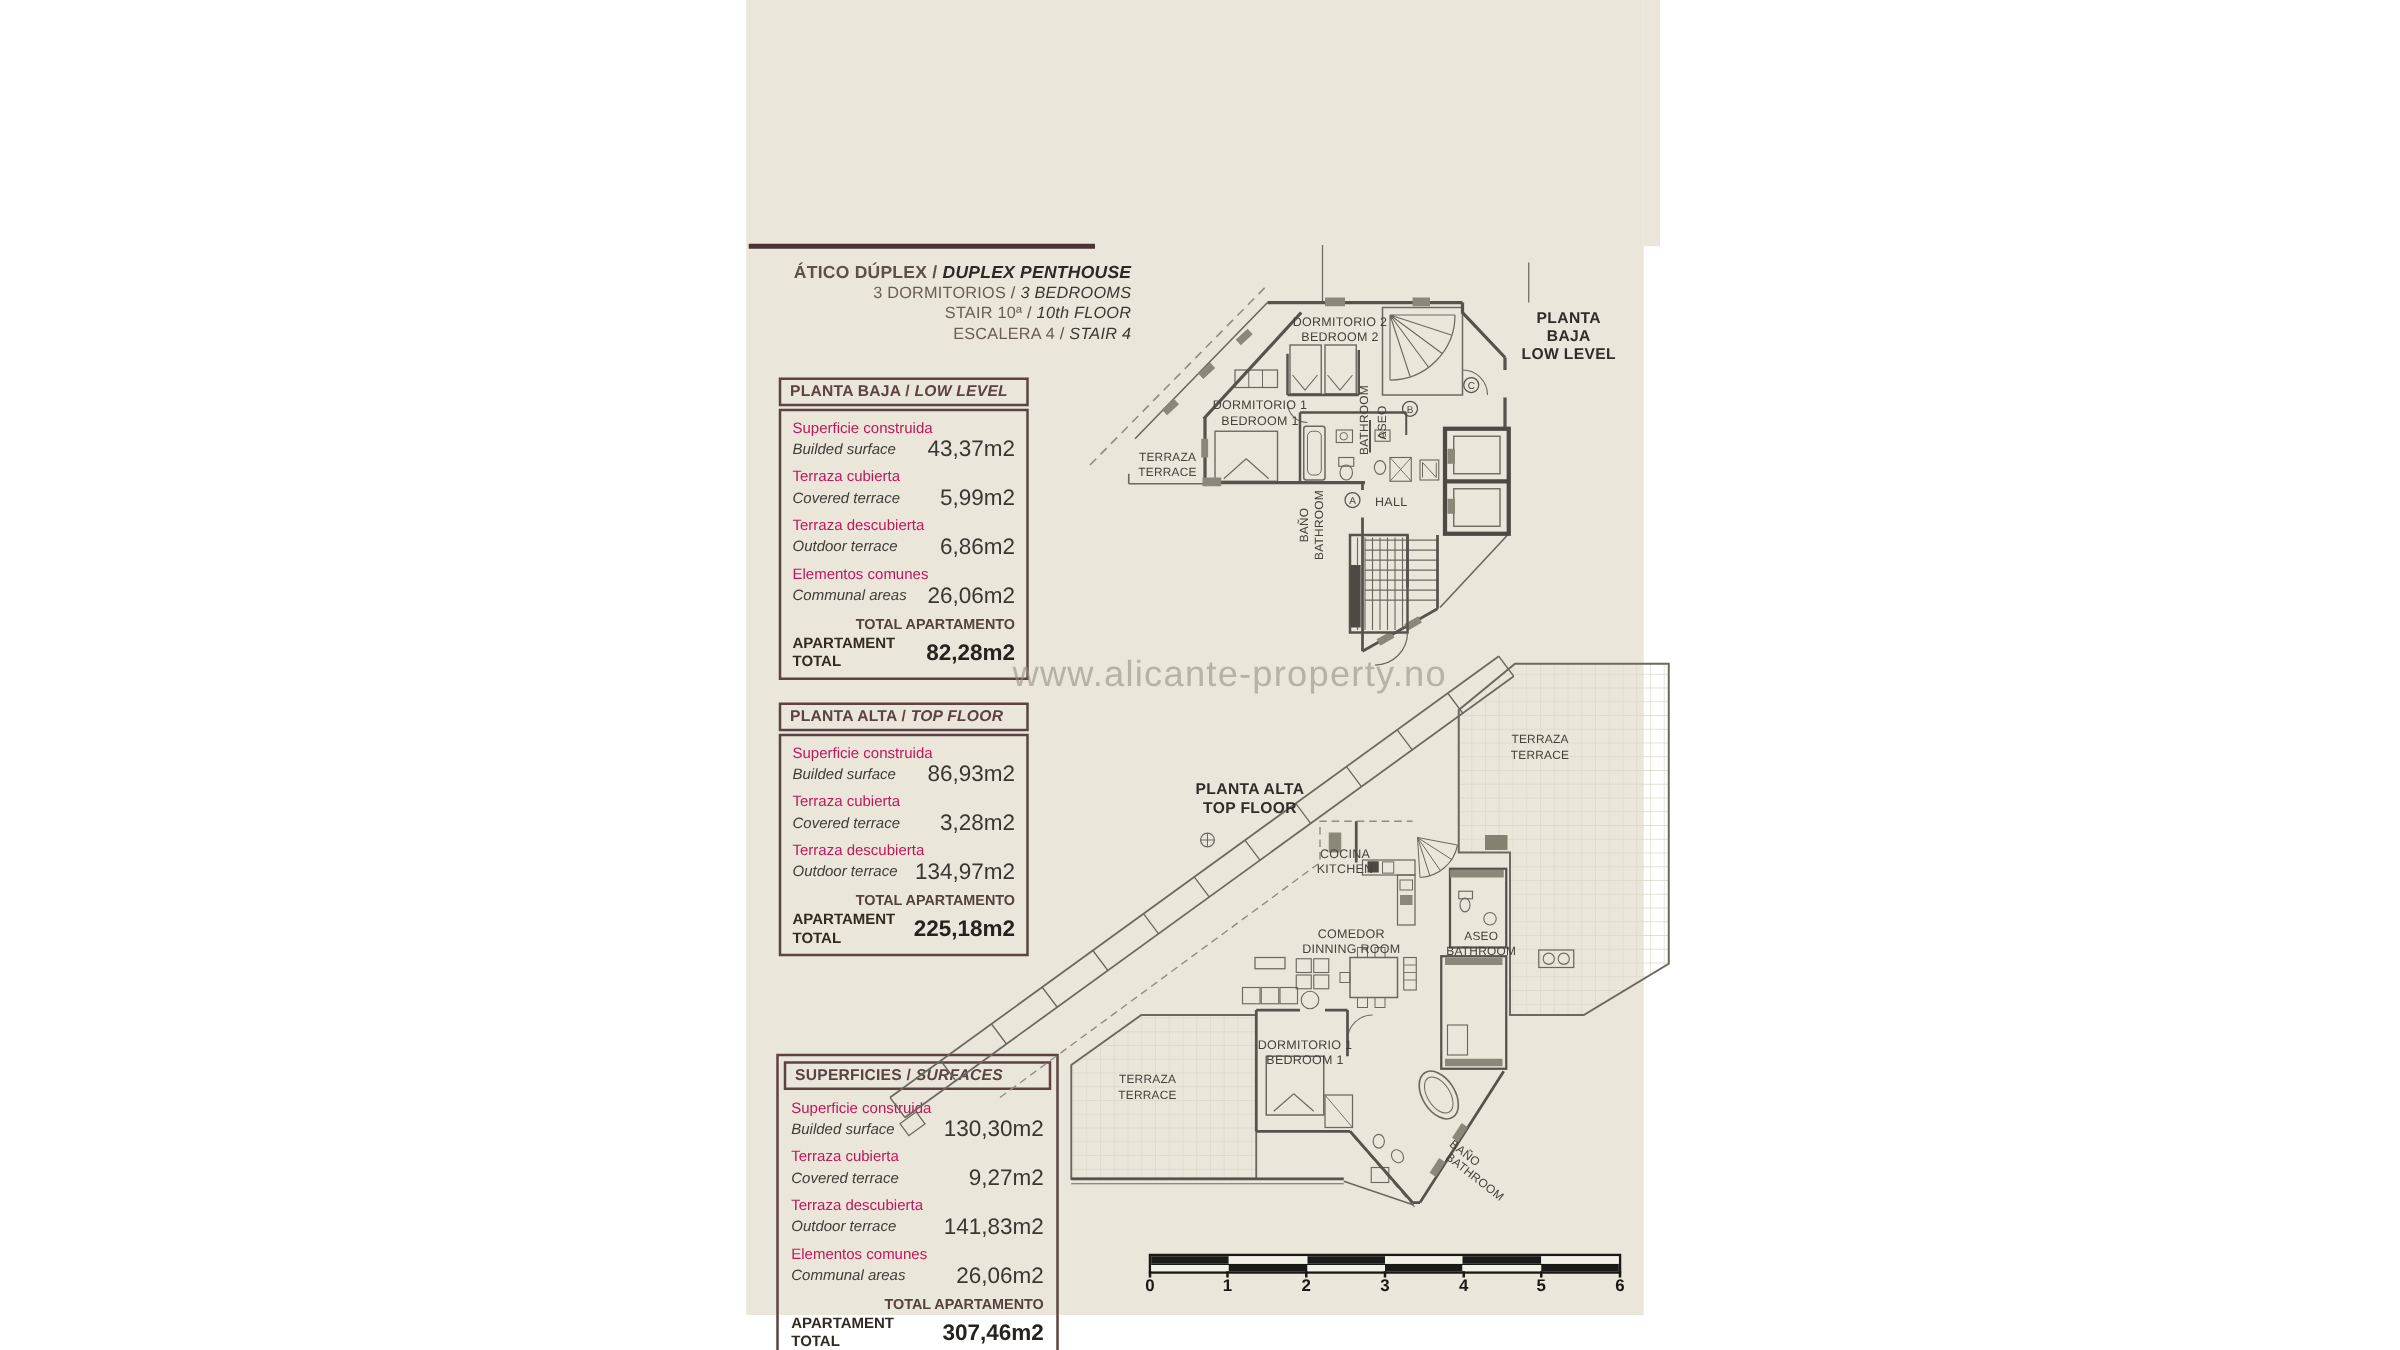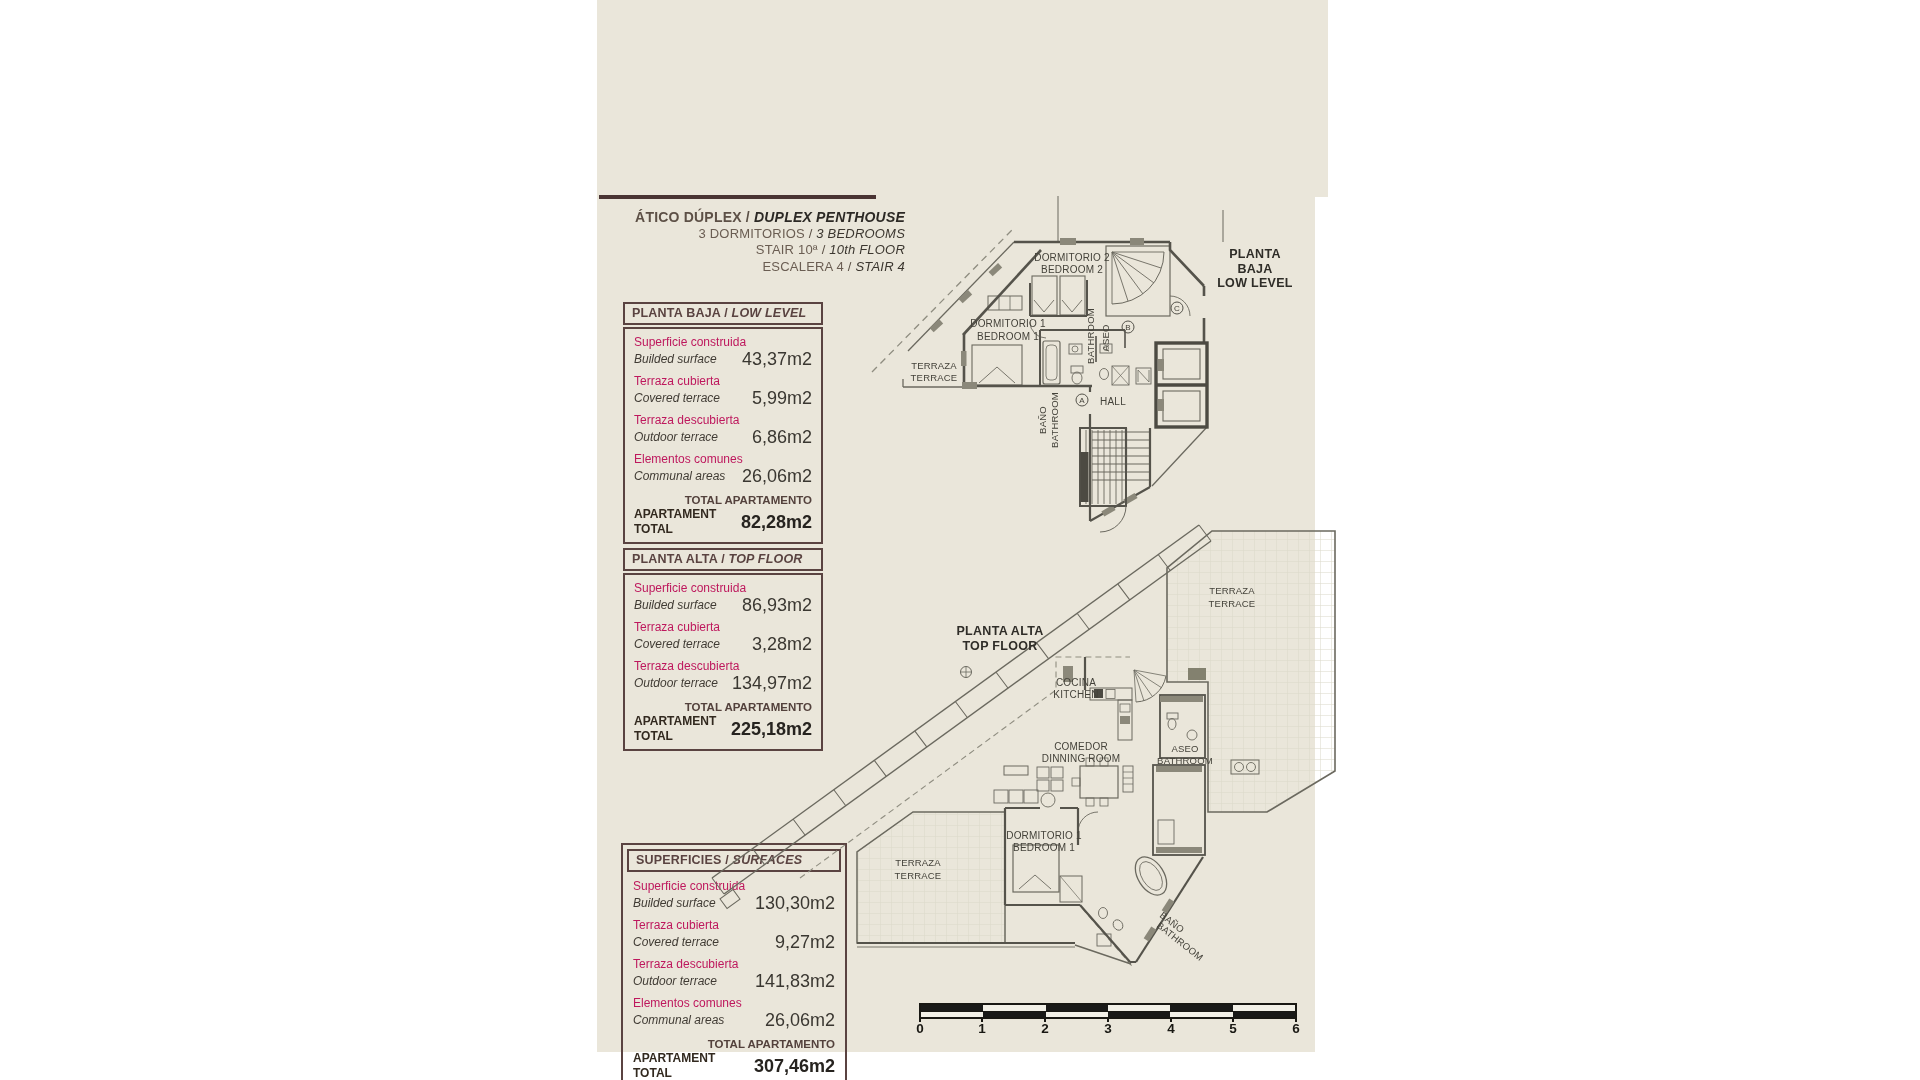--- a/index.html
+++ b/index.html
@@ -437,6 +437,7 @@
       <div>TOP FLOOR</div>
   </div>
 
+  <div class="abs" id="watermark">www.alicante-property.no</div>
 
   <div class="abs" id="sbar">
     <div class="srow topr">

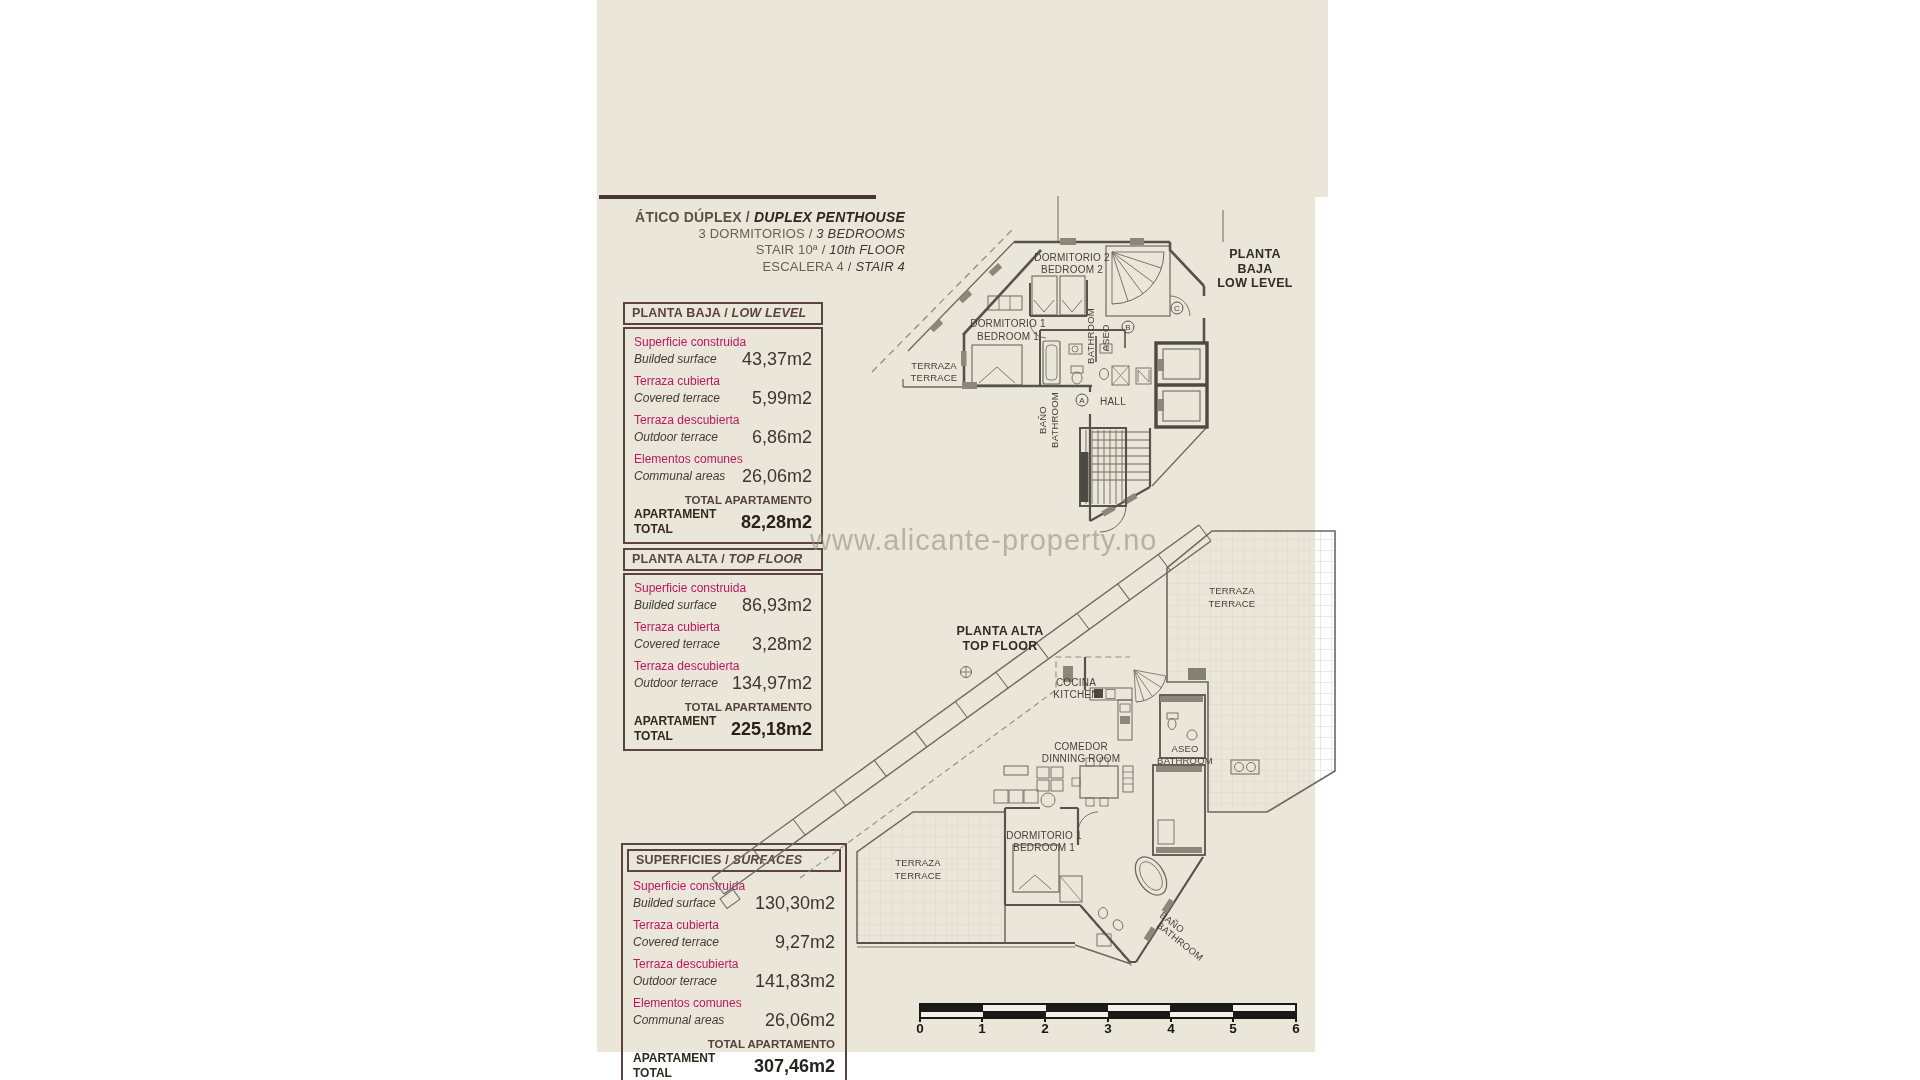--- a/index.html
+++ b/index.html
@@ -37,7 +37,7 @@
   .trow.total .en2{font-size:12px;font-weight:bold;color:#32291F;font-style:normal;}
   .trow.total .val{font-weight:bold;color:#26231F;font-size:18px;}
   #table-low{left:623px;top:302px;}
-  #table-top{left:623px;top:548px;}
+  #table-top{left:623px;top:562px;}
   #table-surf{left:621px;top:843px;width:214px;border:2px solid #5A4341;padding:4px;}
   #table-surf .thead{margin:0;}
   #table-surf .tbody2{padding:8px 6px 3px 6px;}

